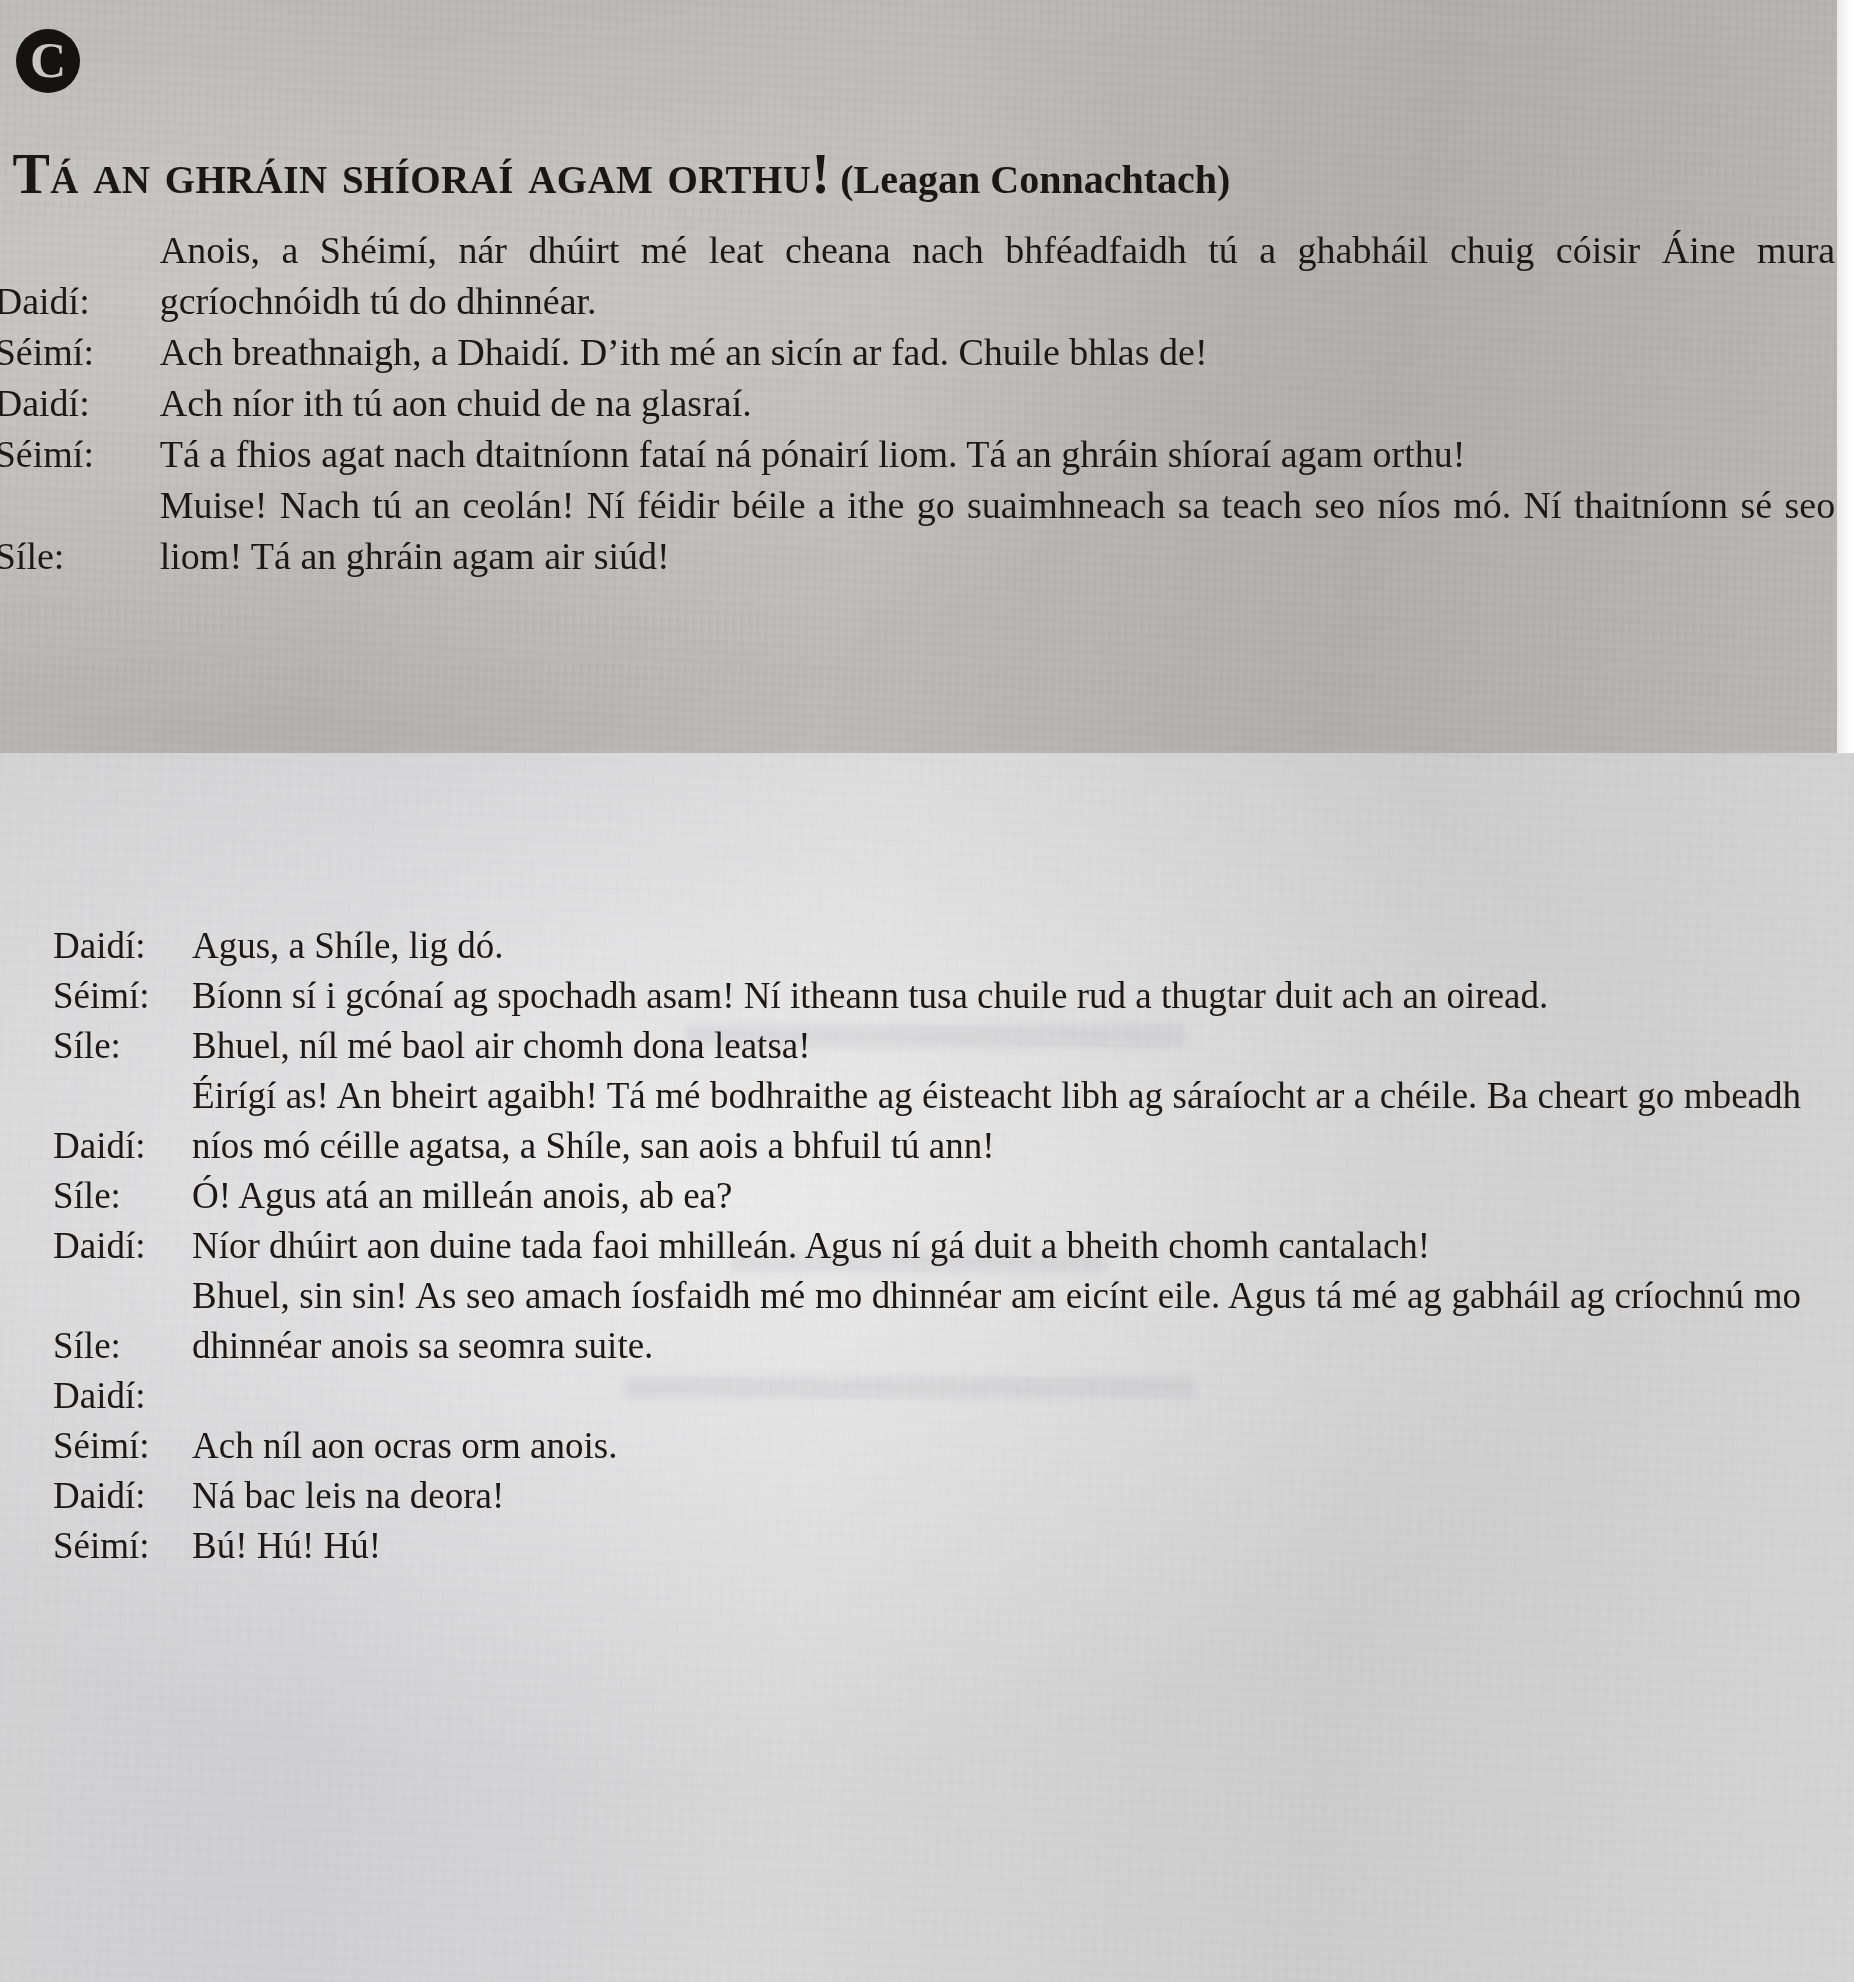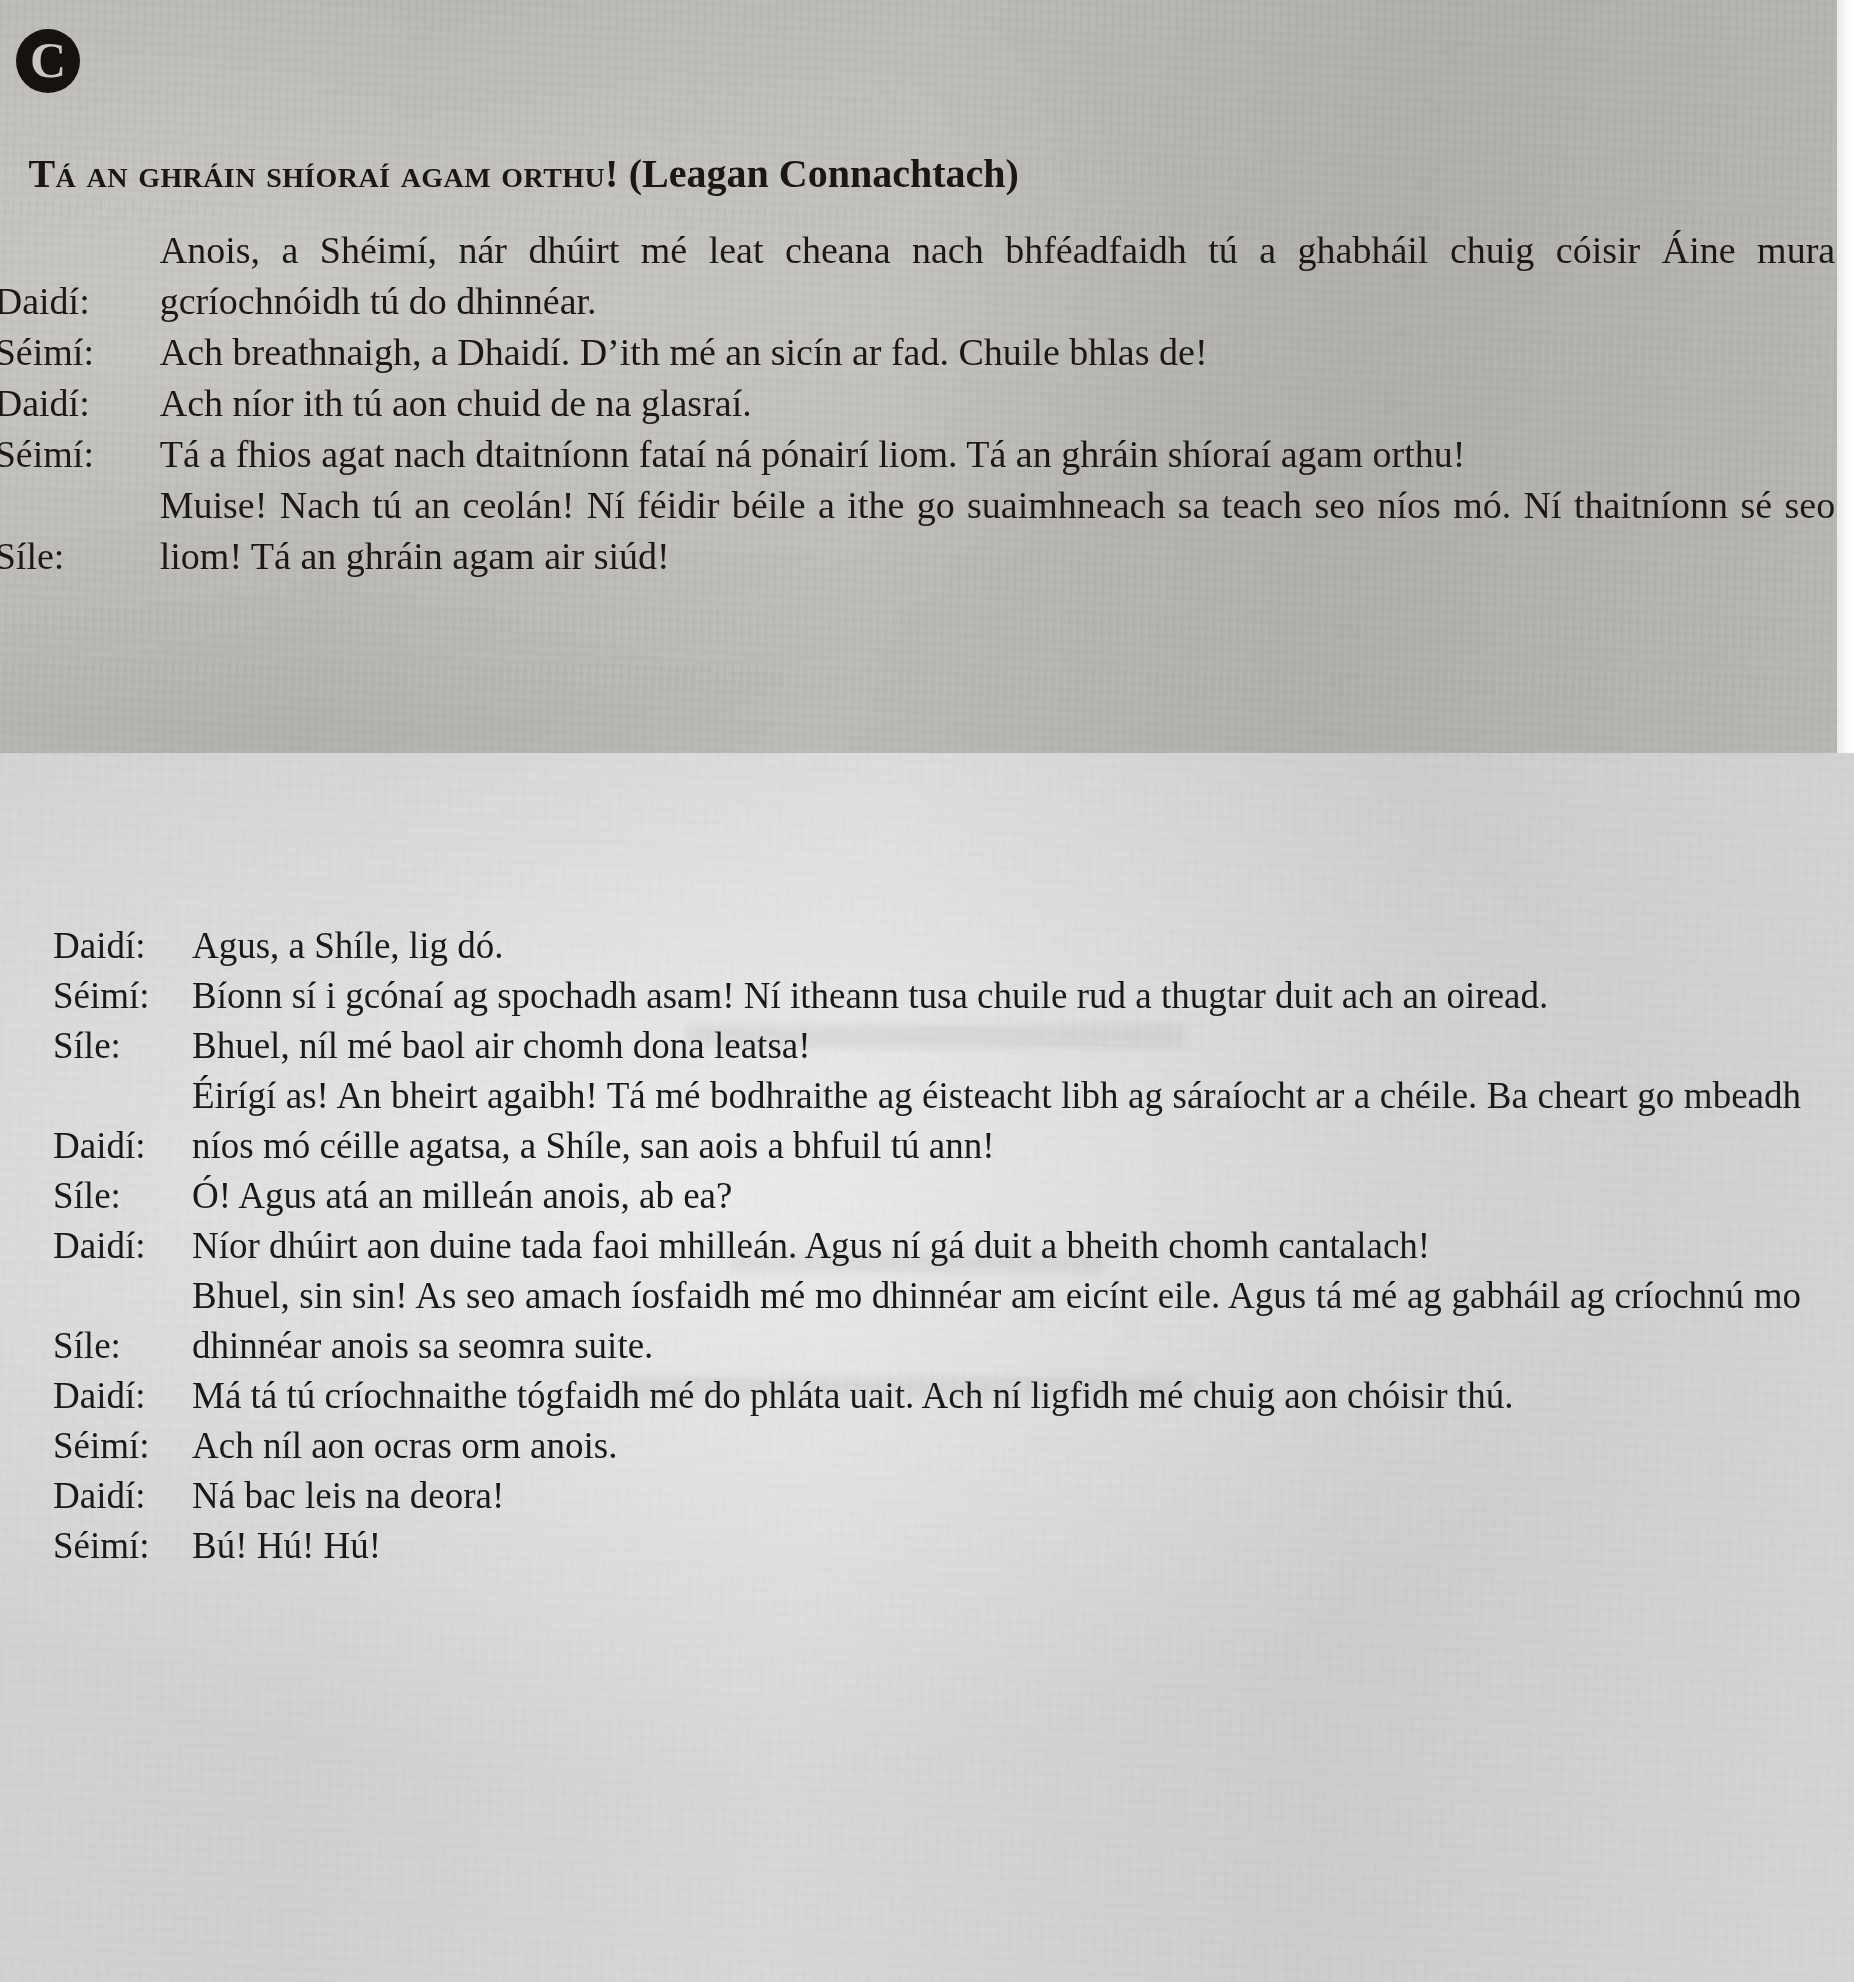--- a/index.html
+++ b/index.html
@@ -107,9 +107,8 @@
   }
   #heading .smallcaps {
     font-variant: small-caps;
-    font-size: 40px;
+    font-size: 56px;
     letter-spacing: 0.4px;
-    margin-left: 16px;
   }
   #heading .paren {
     font-size: 40px;

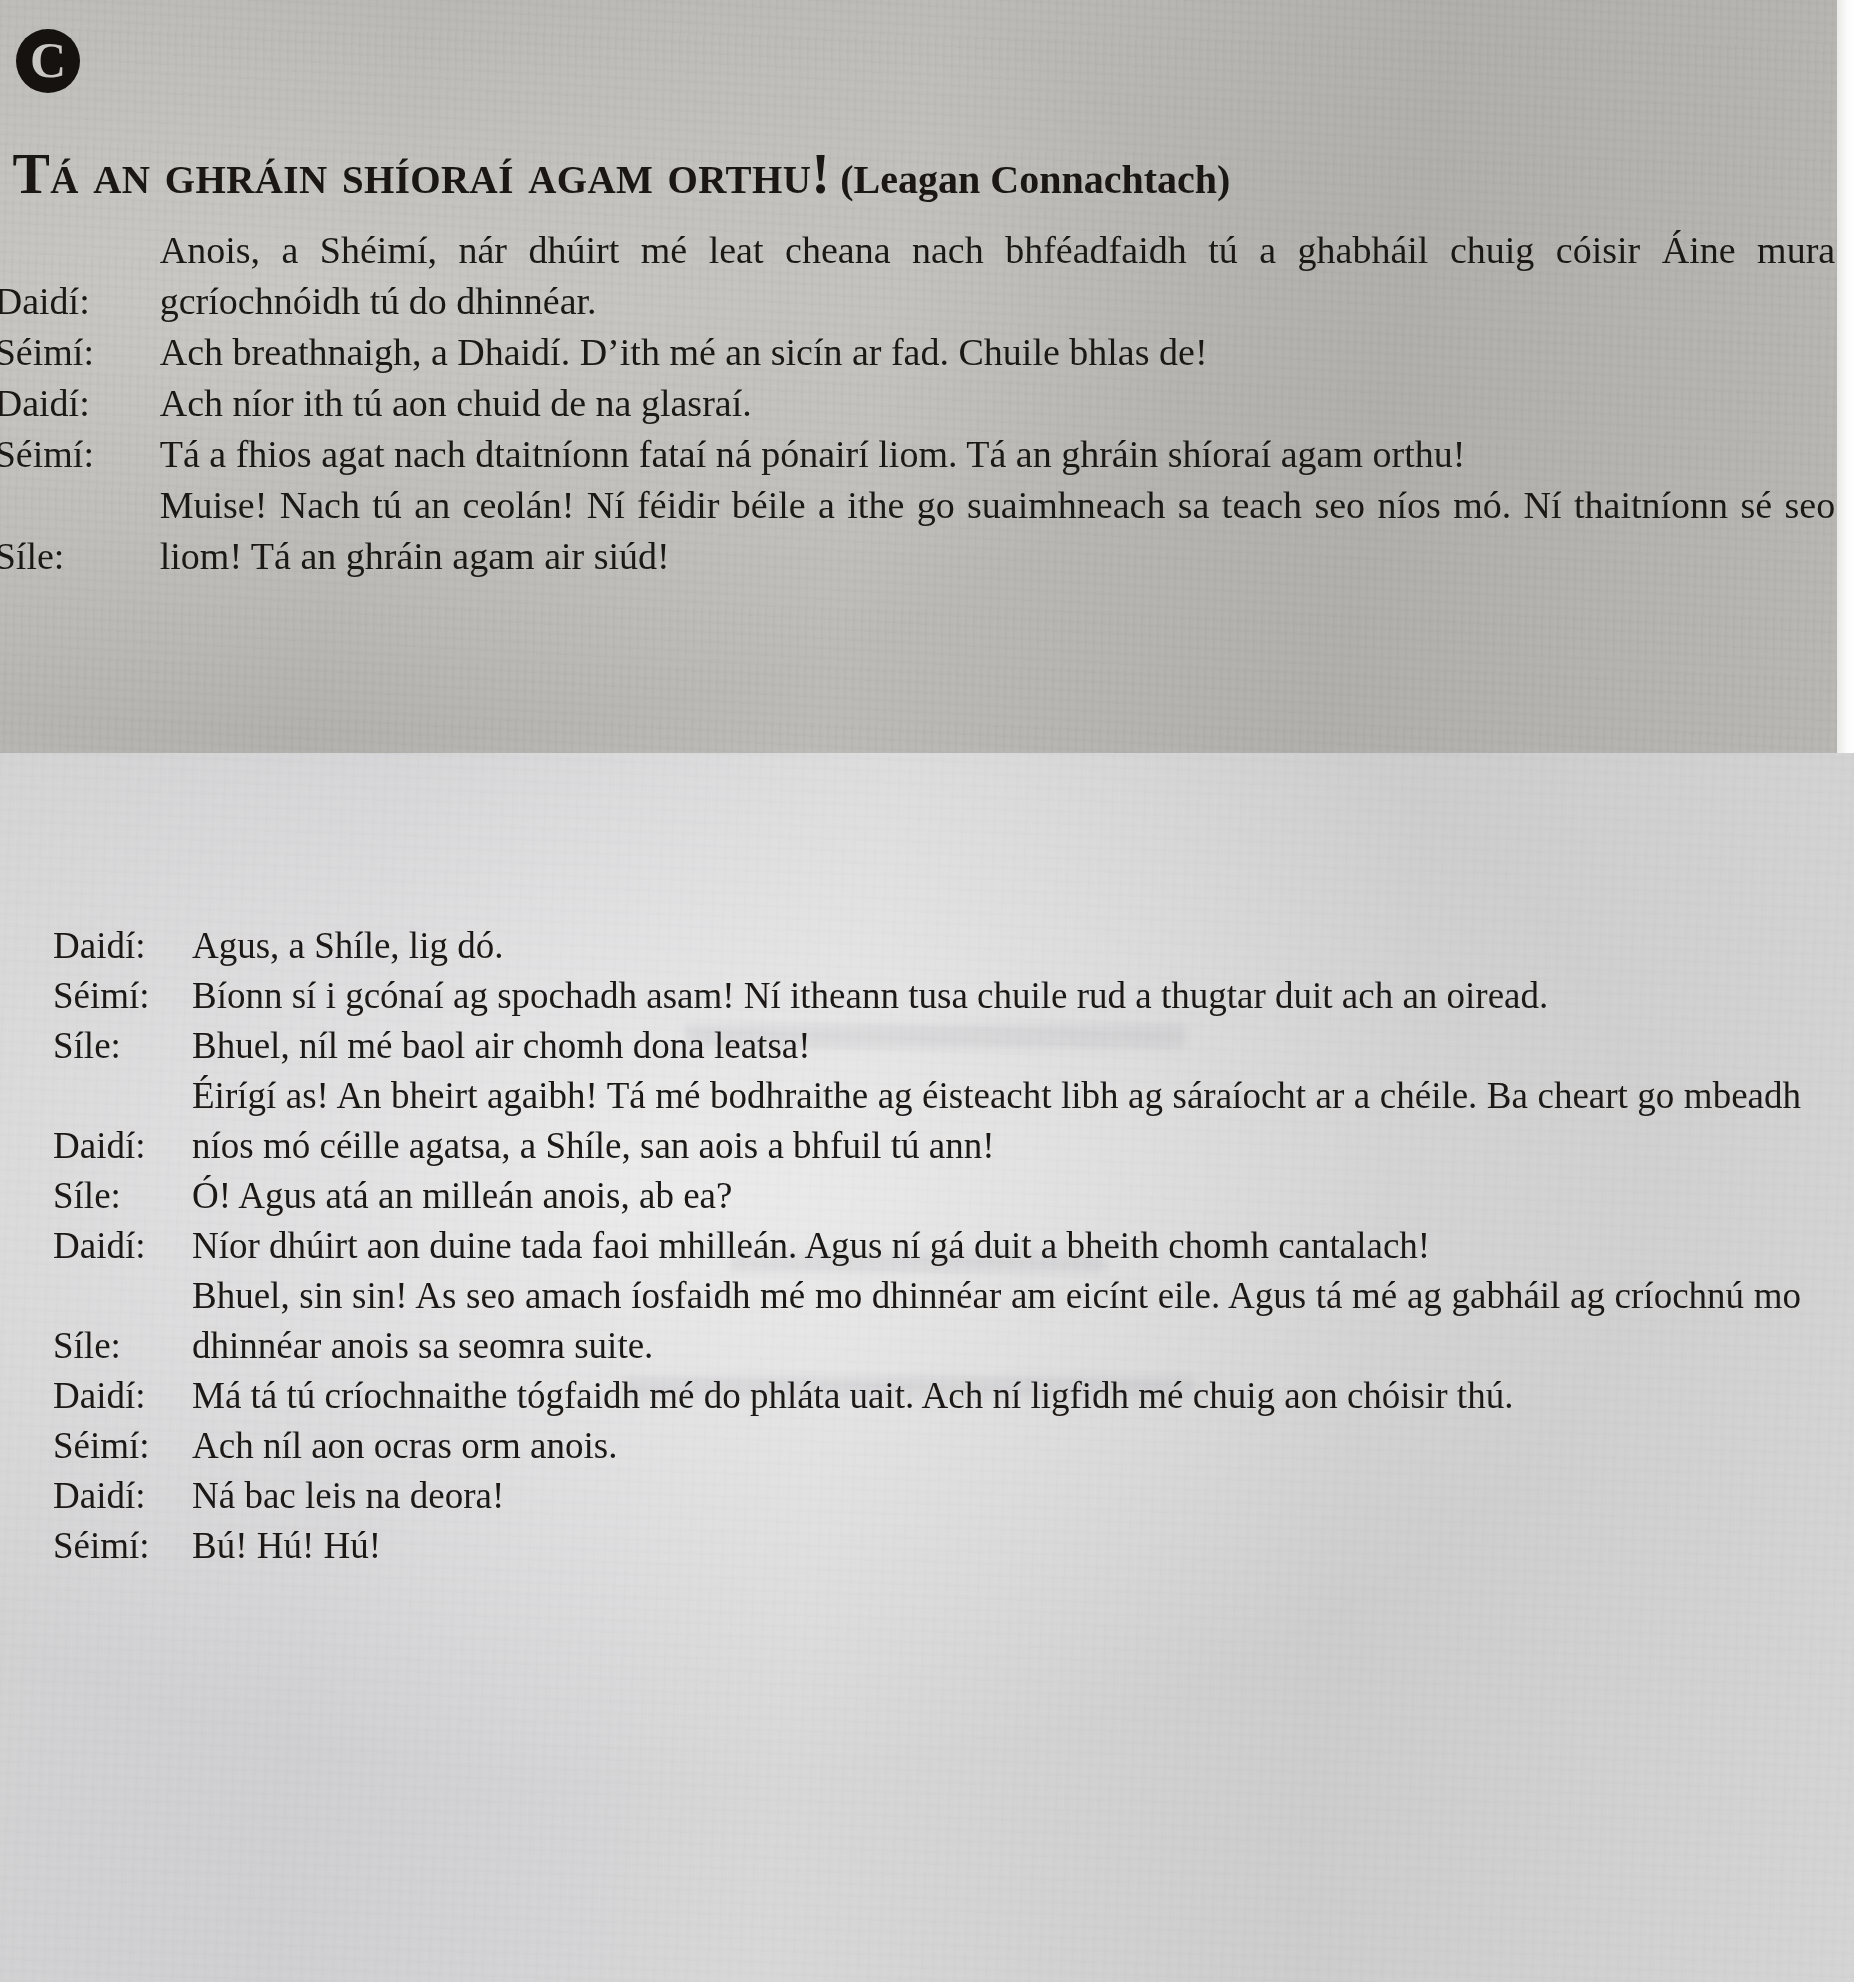--- a/index.html
+++ b/index.html
@@ -247,7 +247,6 @@
     </div>
     <div class="line">
       <span class="speaker">Daidí:</span>
-      <span class="speech">Má tá tú críochnaithe tógfaidh mé do phláta uait. Ach ní ligfidh mé chuig aon chóisir thú.</span>
     </div>
     <div class="line">
       <span class="speaker">Séimí:</span>

